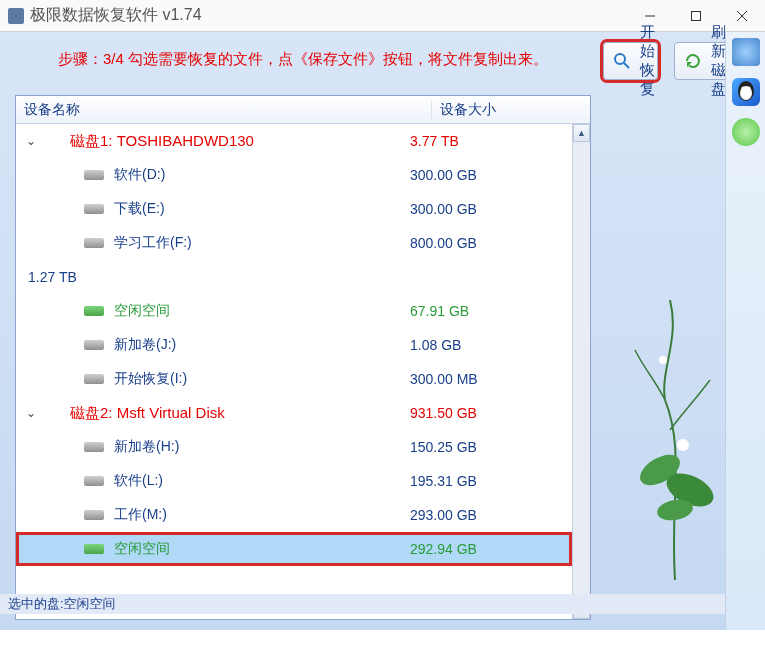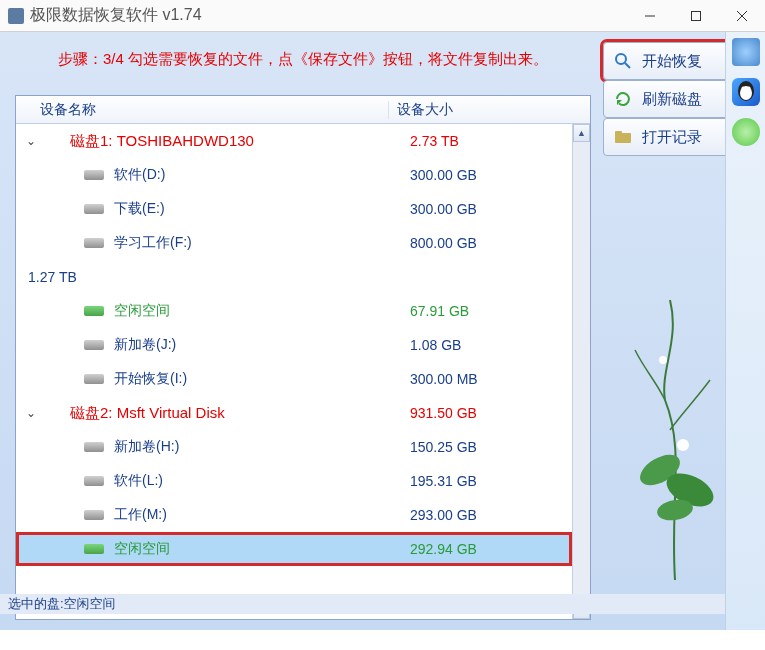--- a/index.html
+++ b/index.html
@@ -152,8 +152,8 @@
       width: 168px;
       padding: 10px 18px 10px 6px;
       display: flex;
-      flex-direction: column;
-      gap: 0;
+      flex-direction: row;
+      gap: 16px;
       position: relative;
     }
     .action-btn {

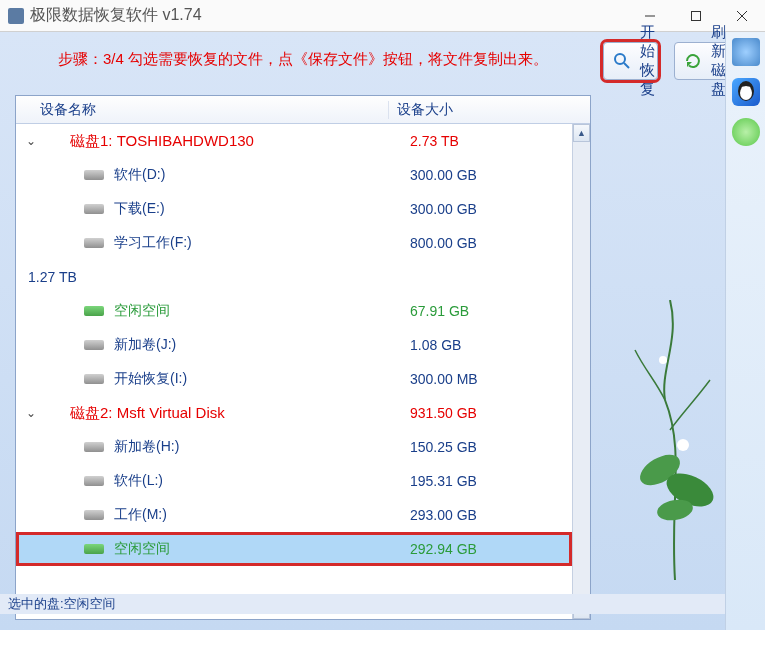--- a/index.html
+++ b/index.html
@@ -70,8 +70,8 @@
       align-items: center;
     }
     .header-name {
-      width: 373px;
-      padding-left: 24px;
+      width: 416px;
+      padding-left: 8px;
       color: #1a3f8a;
       font-size: 14px;
       border-right: 1px solid #dbe2ef;

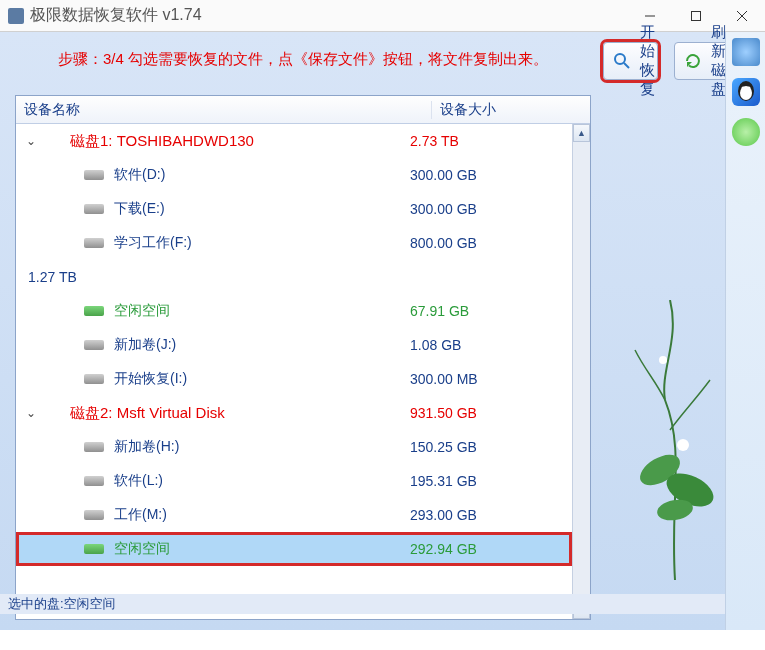--- a/index.html
+++ b/index.html
@@ -259,7 +259,7 @@
                 <span style="width:28px"></span>
                 <span class="disk-label">磁盘1: TOSHIBAHDWD130</span>
               </div>
-              <div class="size-cell disk-size">2.73 TB</div>
+              <div class="size-cell disk-size">3.77 TB</div>
             </div>
             <div class="dev-row">
               <div class="name-cell indent1">

